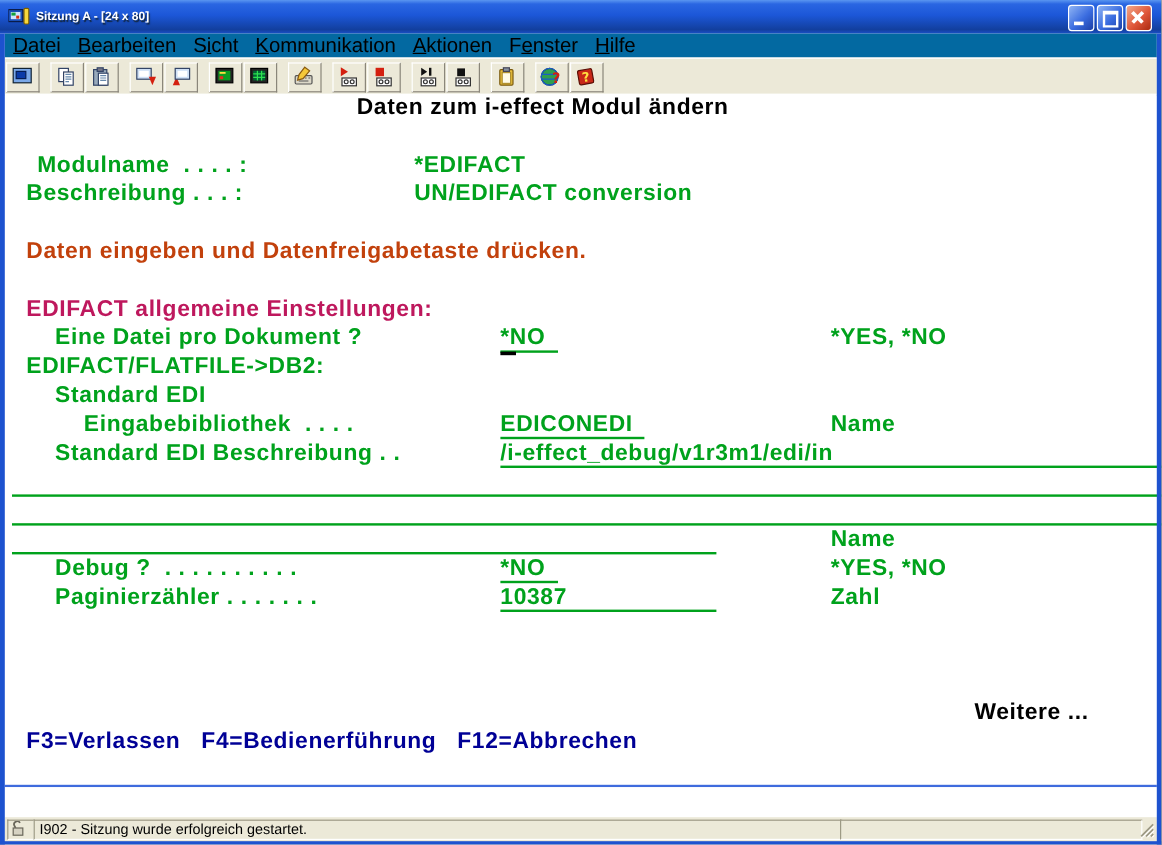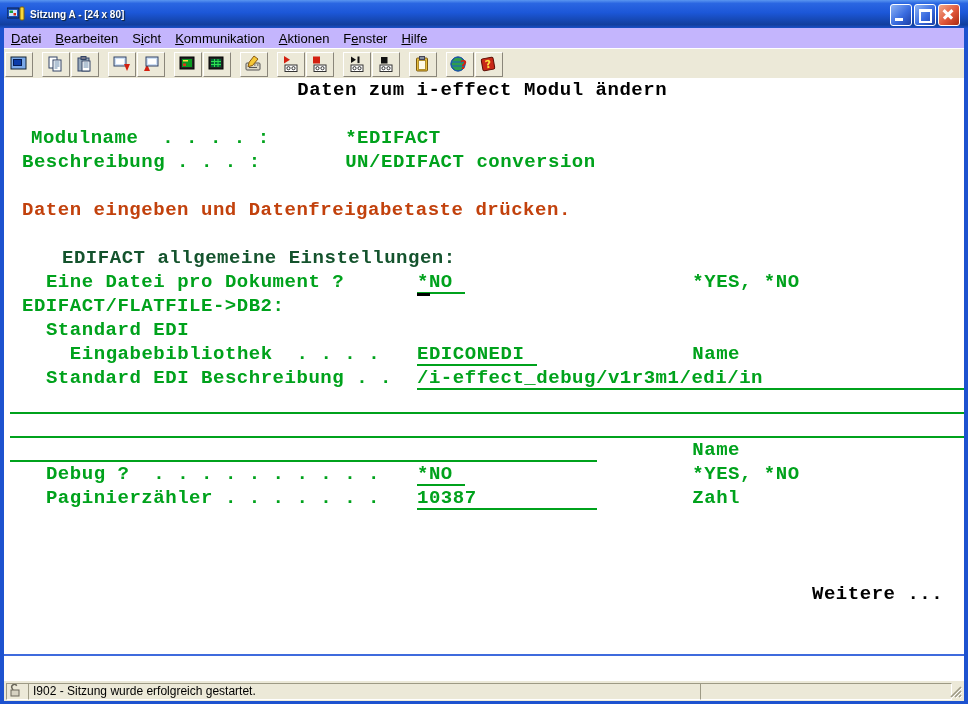--- a/index.html
+++ b/index.html
@@ -24,8 +24,8 @@
   .side-r{right:0;top:28px;width:4px;height:676px;}
   .bottom-b{left:0;bottom:0;width:968px;height:3px;}
   
-  .menubar{position:absolute;left:4px;top:28px;width:960px;height:20px;background:#c4b5fd;
-    display:flex;align-items:center;font-size:13px;color:#000;}
+  .menubar{position:absolute;left:4px;top:28px;width:960px;height:20px;background:#0369a1;
+    display:flex;align-items:center;font-size:17px;color:#000;}
   .menu-item{padding:2px 7px;white-space:pre;cursor:default;}
   .menu-item .u{text-decoration:underline;}
   

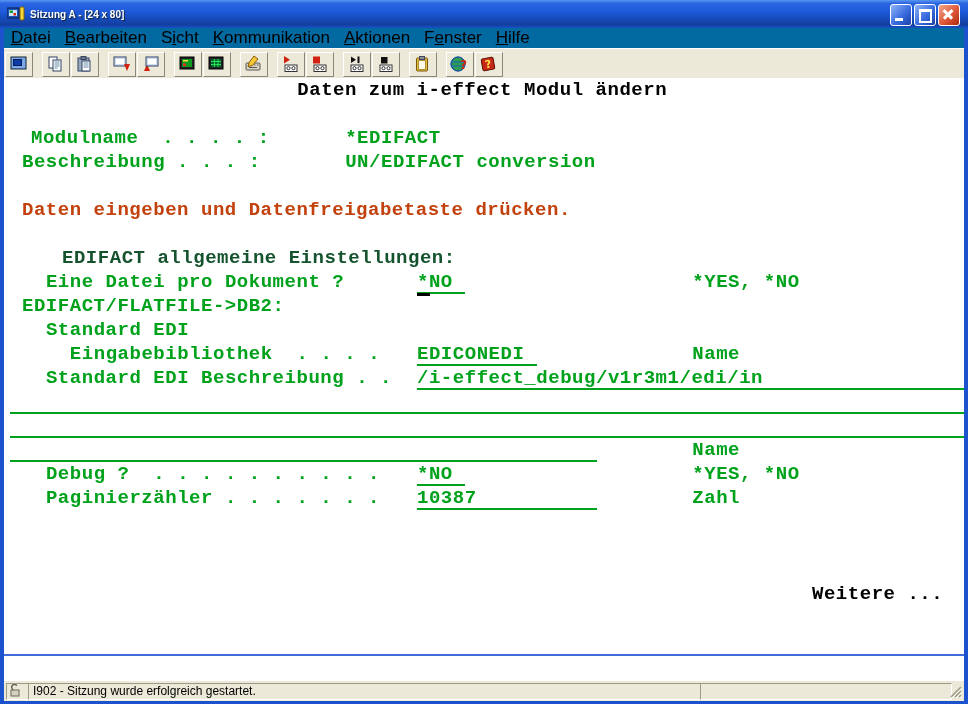--- a/index.html
+++ b/index.html
@@ -36,7 +36,7 @@
   .tbtn.gap{margin-left:9px;}
   
   .terminal{position:absolute;left:4px;top:78px;width:960px;height:492px;background:#fff;
-    font-family:Liberation Mono, monospace;font-weight:700;font-size:19px;
+    font-family:Liberation Sans, sans-serif;font-weight:700;font-size:19px;
     letter-spacing:0.53px;line-height:24px;}
   .tcell{position:absolute;white-space:pre;}
   .tfield{position:absolute;height:22px;line-height:24px;border-bottom:2px solid #00A21C;

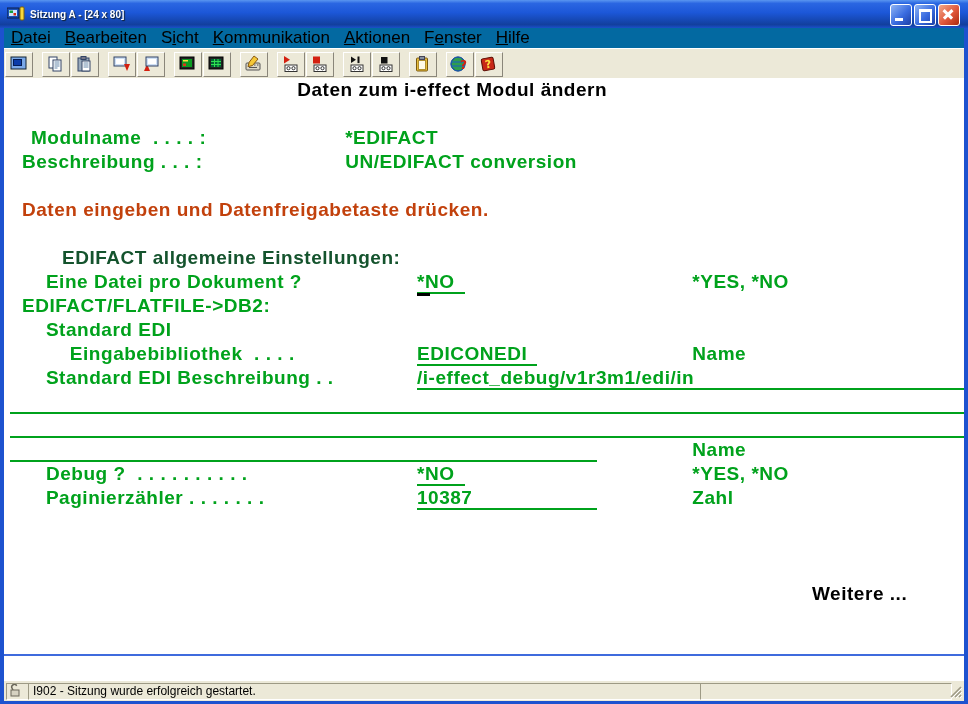--- a/index.html
+++ b/index.html
@@ -210,7 +210,7 @@
       <span class="tcell" style="left: 17.97px; top: 72px; color: rgb(0, 162, 28);">Beschreibung . . . :</span>
       <span class="tcell" style="left: 341.16px; top: 72px; color: rgb(0, 162, 28);">UN/EDIFACT conversion</span>
       <span class="tcell" style="left: 17.97px; top: 120px; color: #c2410c;">Daten eingeben und Datenfreigabetaste drücken.</span>
-      <span class="tcell" style="left: 17.97px; top: 168px; color: #14532d; margin-left: 40px;">EDIFACT allgemeine Einstellungen:</span>
+      <span class="tcell" style="left: 17.97px; top: 168px; color: #be185d;">EDIFACT allgemeine Einstellungen:</span>
       <span class="tcell" style="left: 41.91px; top: 192px; color: rgb(0, 162, 28);">Eine Datei pro Dokument ?</span>
       <span class="tcell" style="left: 688.29px; top: 192px; color: rgb(0, 162, 28);">*YES, *NO</span>
       <span class="tcell" style="left: 17.97px; top: 216px; color: rgb(0, 162, 28);">EDIFACT/FLATFILE-&gt;DB2:</span>

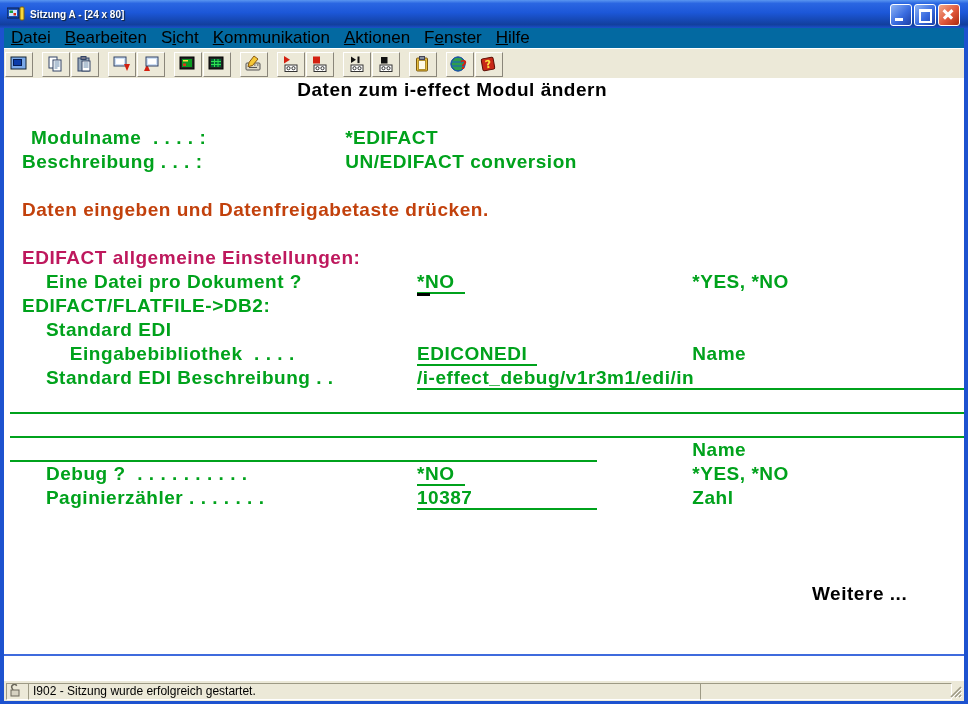--- a/index.html
+++ b/index.html
@@ -224,6 +224,7 @@
       <span class="tcell" style="left: 41.91px; top: 408px; color: rgb(0, 162, 28);">Paginierzähler . . . . . . .</span>
       <span class="tcell" style="left: 688.29px; top: 408px; color: rgb(0, 162, 28);">Zahl</span>
       <span class="tcell" style="left: 807.99px; top: 504px; color: rgb(0, 0, 0);">Weitere ...</span>
+      <span class="tcell" style="left: 17.97px; top: 528px; color: rgb(0, 0, 150);">F3=Verlassen   F4=Bedienerführung   F12=Abbrechen</span>
       <div class="tfield" style="left: 412.98px; top: 192px; width: 47.88px; border-bottom-color: rgb(0, 162, 28); color: rgb(0, 162, 28);">*NO</div>
       <div class="tfield" style="left: 412.98px; top: 264px; width: 119.7px; border-bottom-color: rgb(0, 162, 28); color: rgb(0, 162, 28);">EDICONEDI</div>
       <div class="tfield" style="left: 412.98px; top: 288px; width: 550.62px; border-bottom-color: rgb(0, 162, 28); color: rgb(0, 162, 28);">/i-effect_debug/v1r3m1/edi/in</div>

